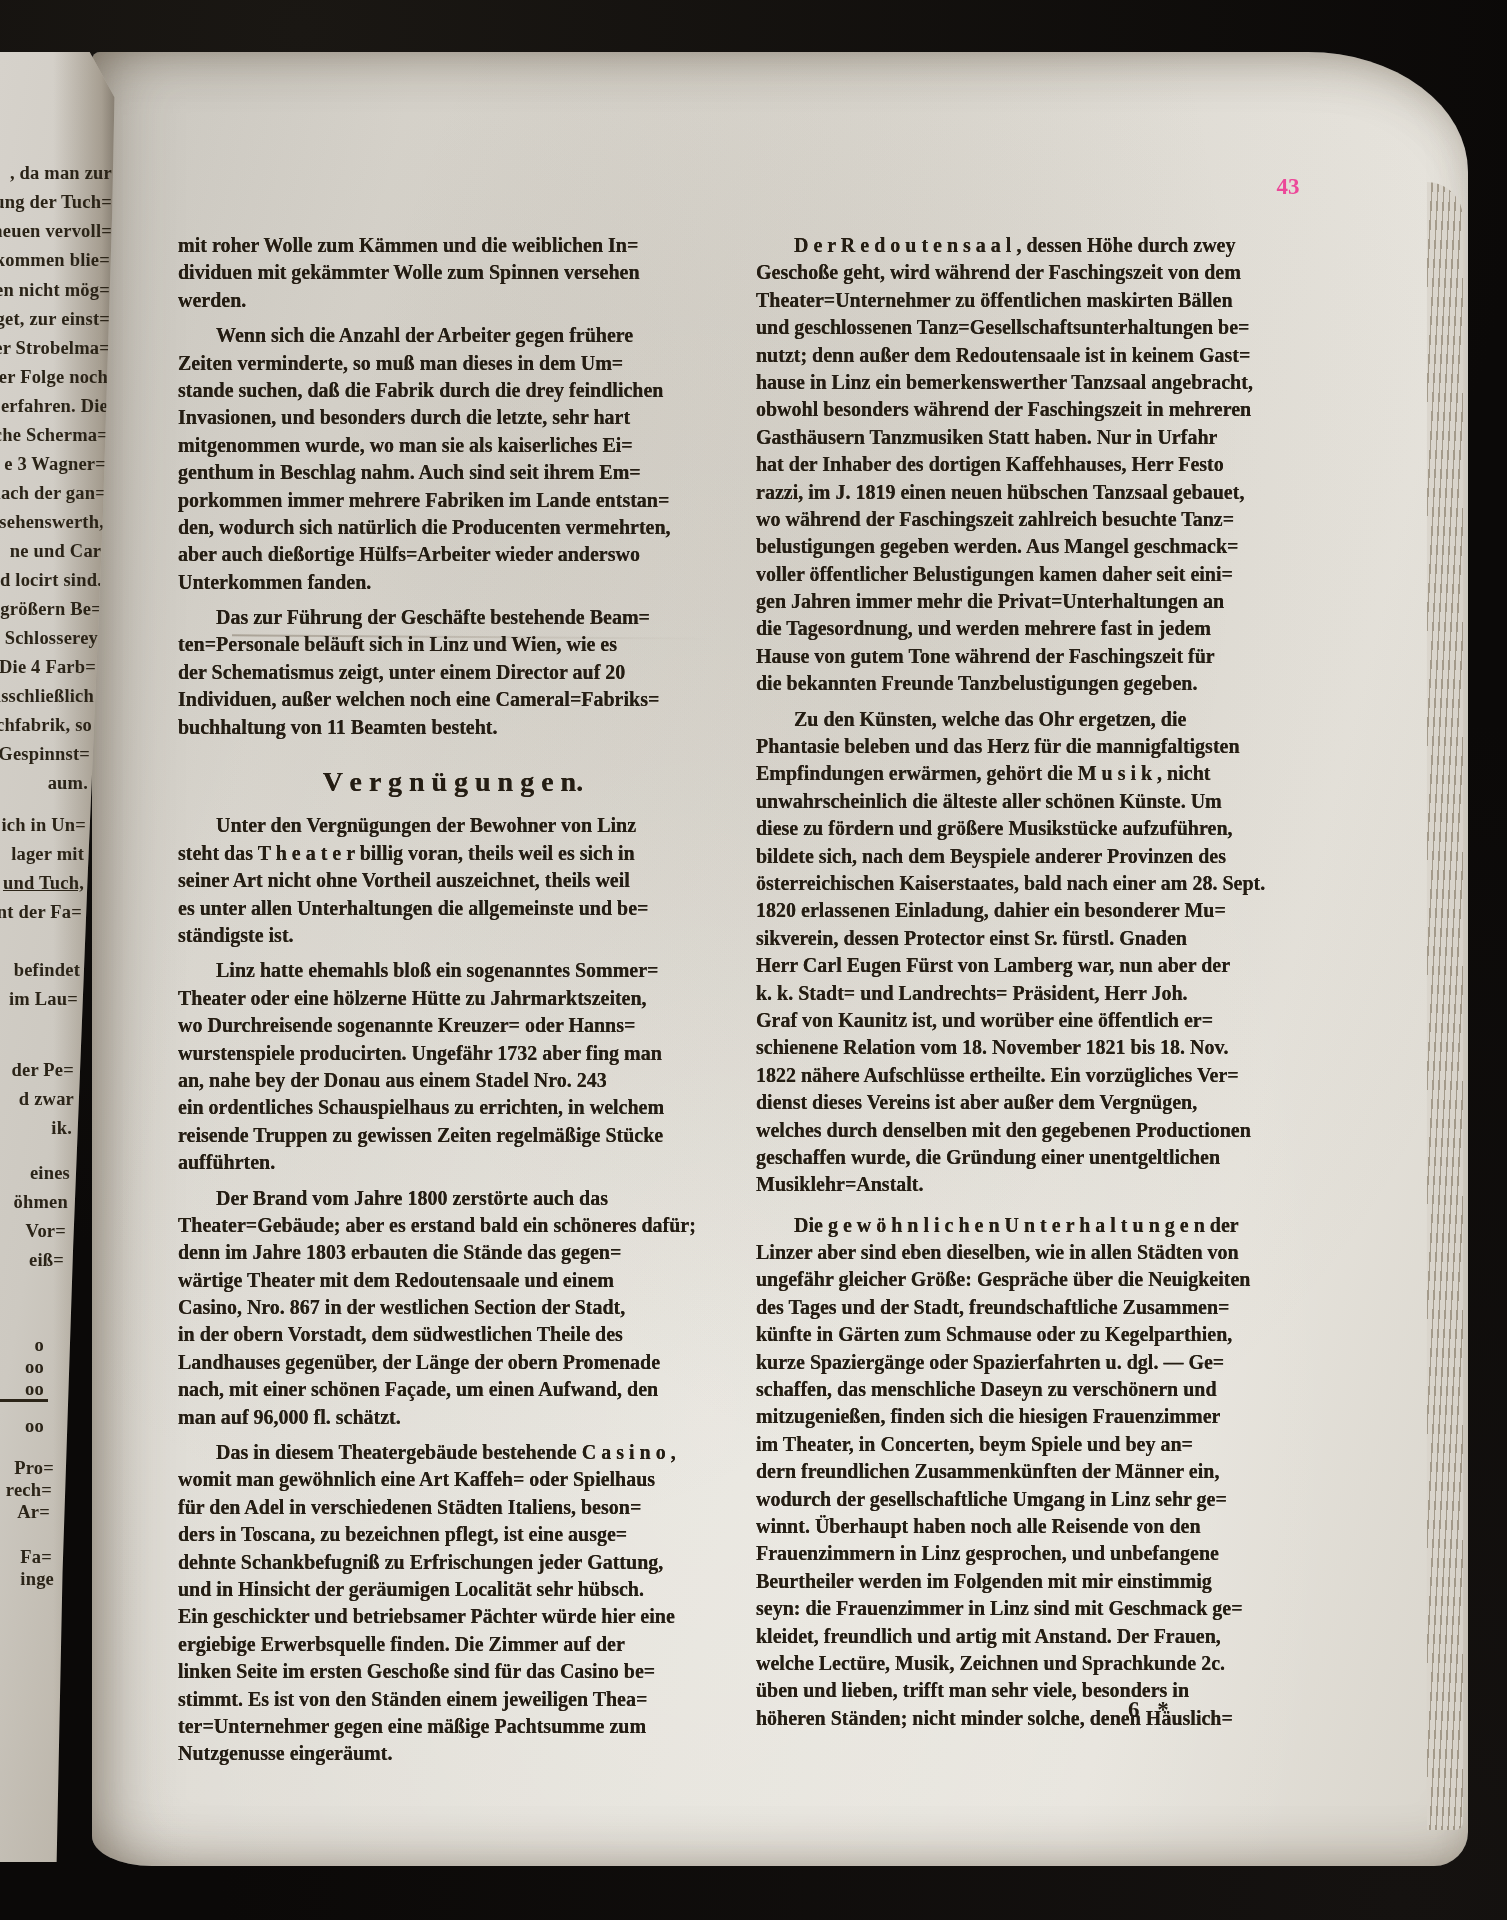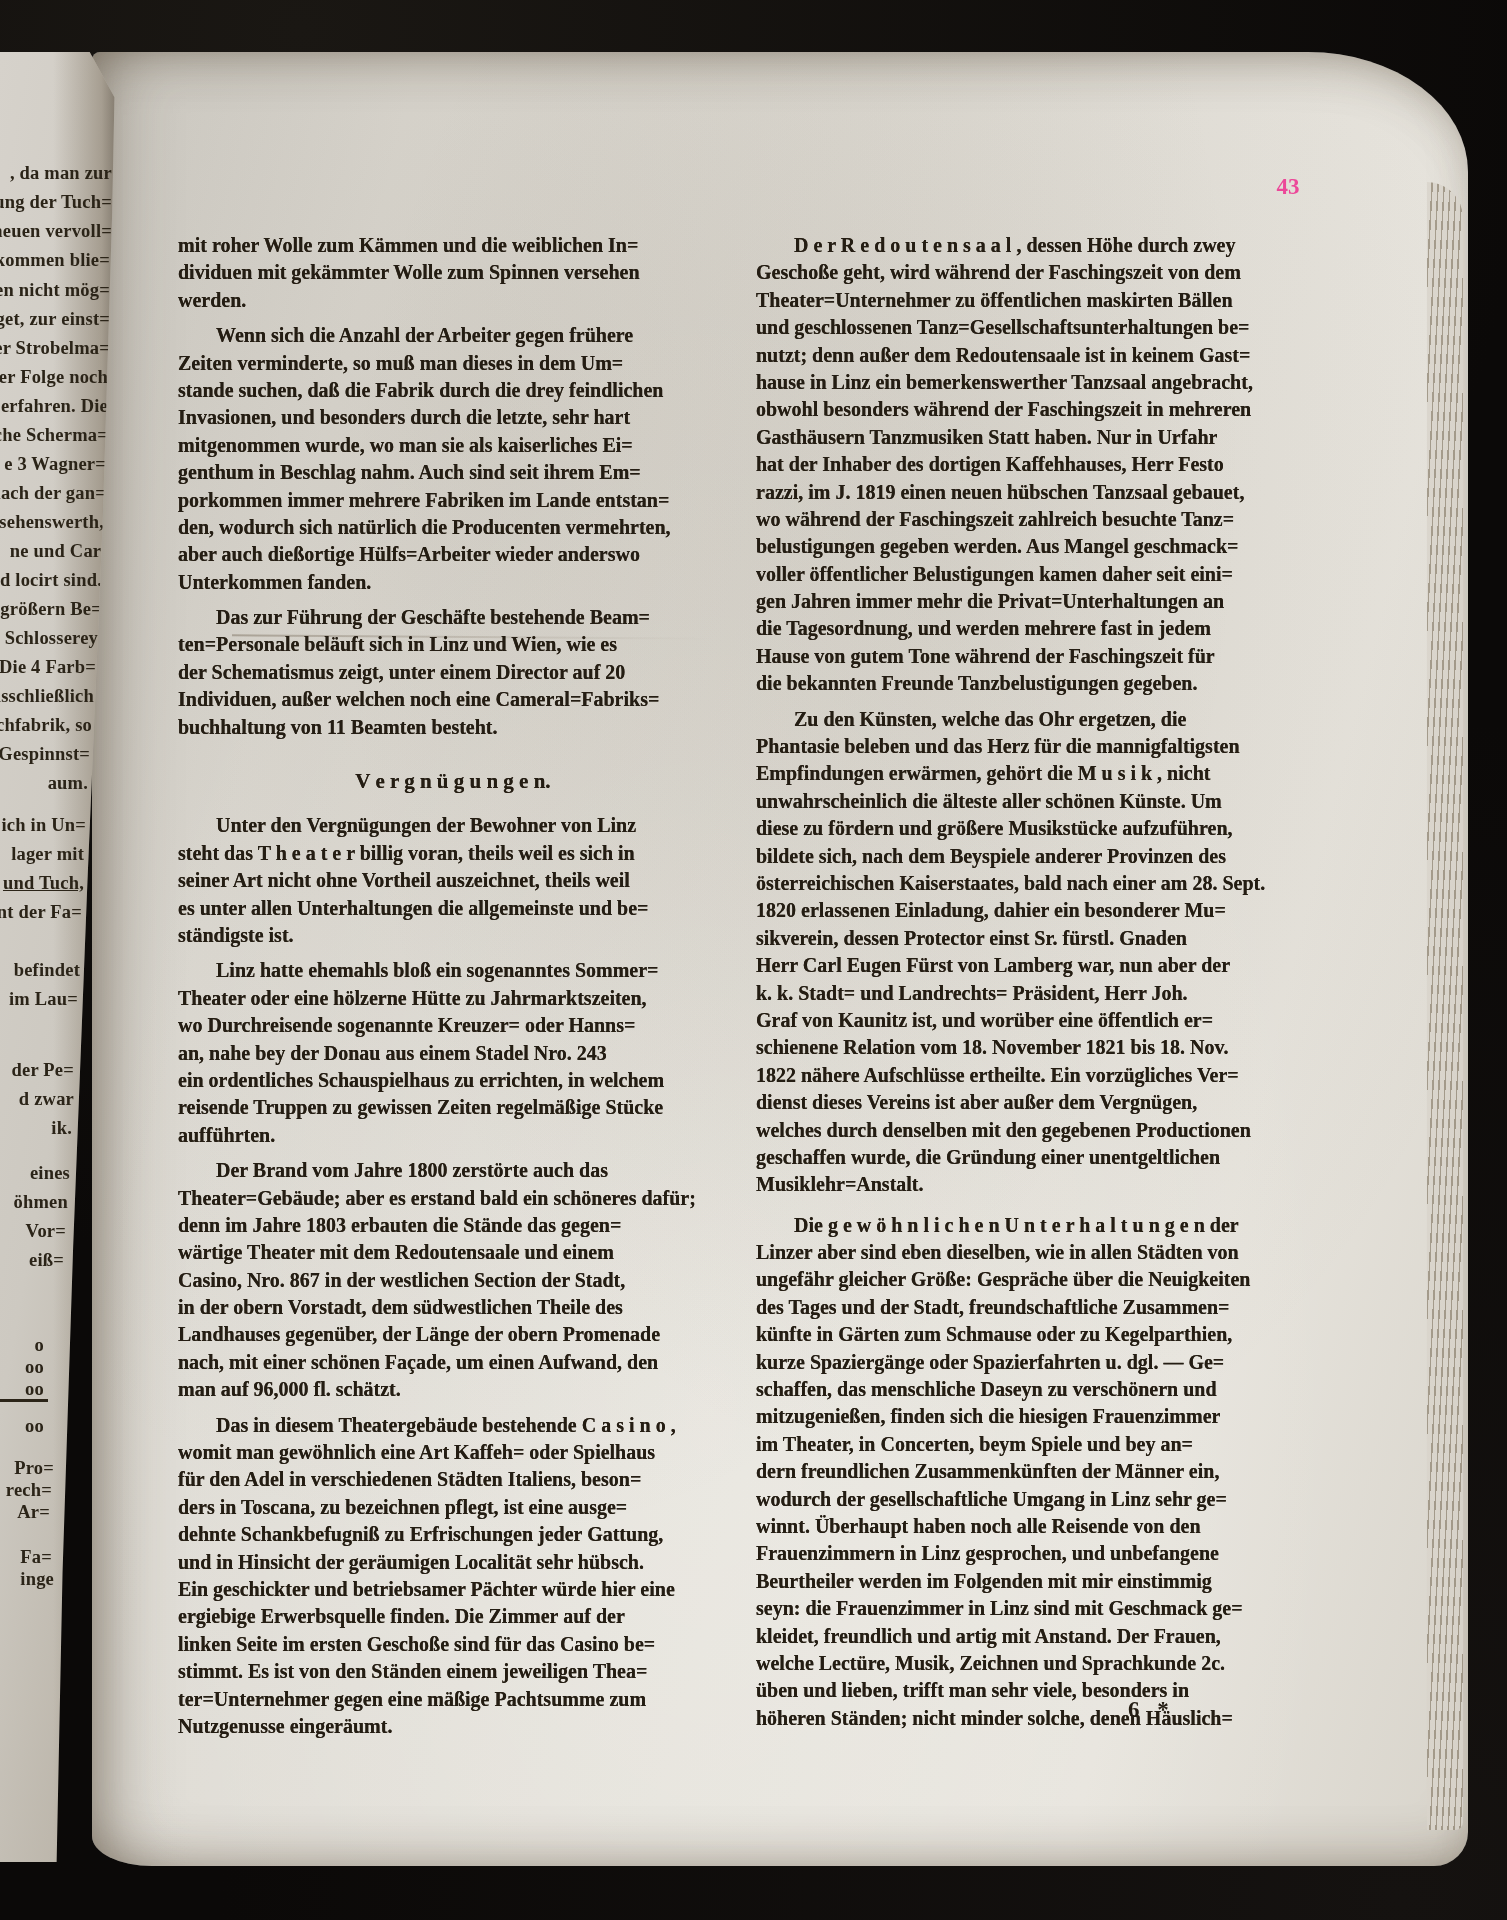--- a/index.html
+++ b/index.html
@@ -70,7 +70,7 @@
   .para.indent .tline:first-child{padding-left:38px;}
   .para.gap{margin-top:13px;}
   .heading{
-    text-align:center;margin:27px 0 17px;font-size:21px;
+    text-align:center;margin:27px 0 17px;font-size:28px;
     height:27.4px;line-height:27.5px;
   }
 

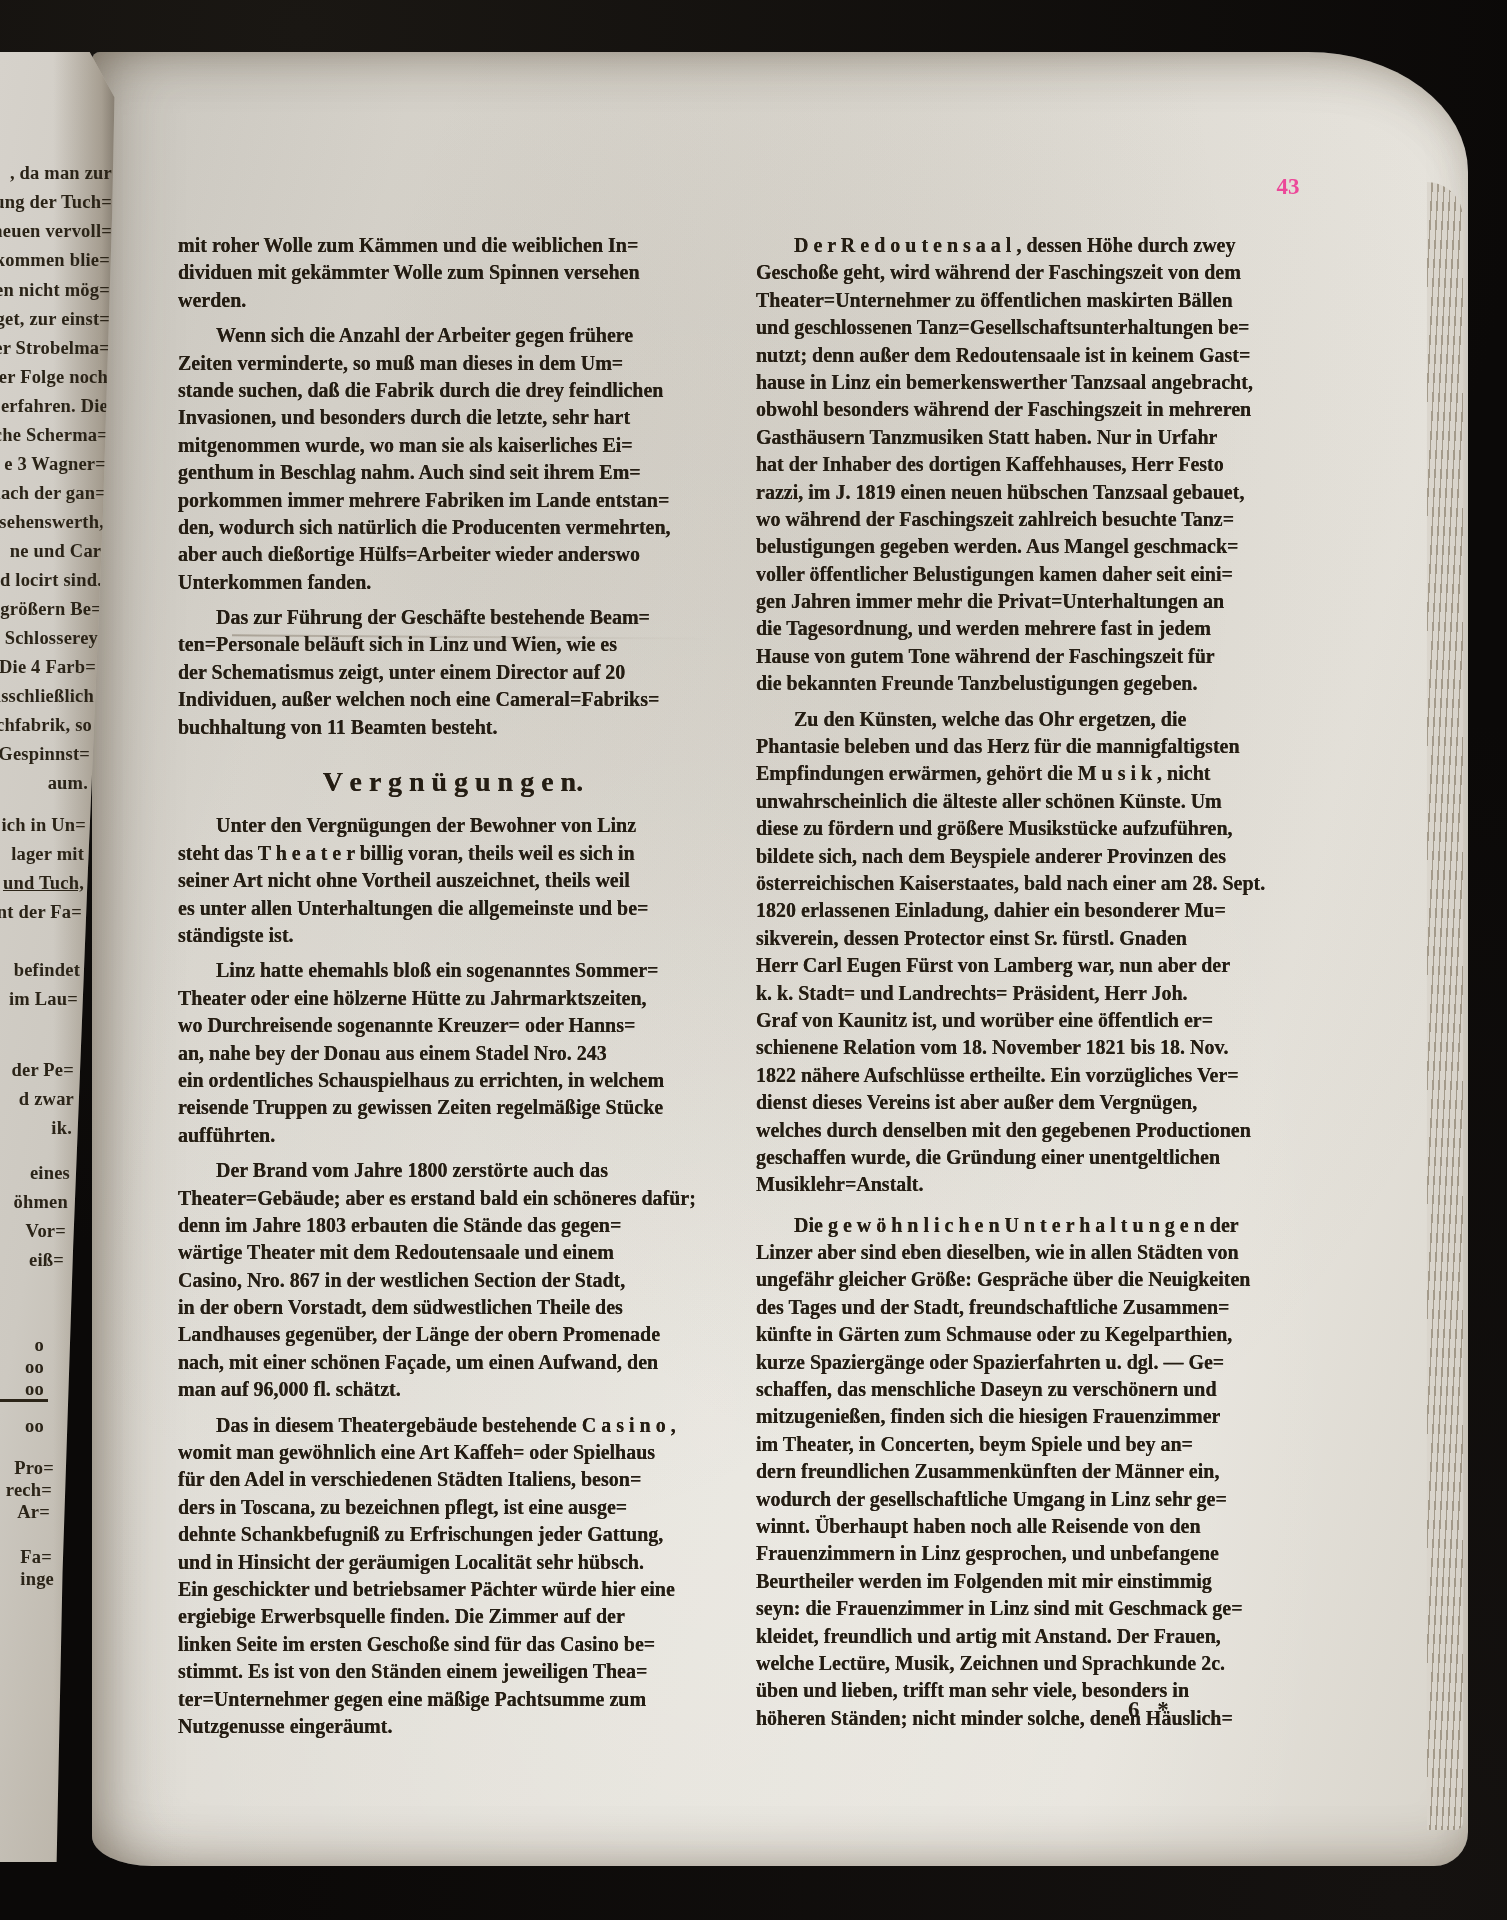--- a/index.html
+++ b/index.html
@@ -181,6 +181,7 @@
         <div class="tline">Linz hatte ehemahls bloß ein sogenanntes Sommer=</div>
         <div class="tline">Theater oder eine hölzerne Hütte zu Jahrmarktszeiten,</div>
         <div class="tline">wo Durchreisende sogenannte Kreuzer= oder Hanns=</div>
+        <div class="tline">wurstenspiele producirten. Ungefähr 1732 aber fing man</div>
         <div class="tline">an, nahe bey der Donau aus einem Stadel Nro. 243</div>
         <div class="tline">ein ordentliches Schauspielhaus zu errichten, in welchem</div>
         <div class="tline">reisende Truppen zu gewissen Zeiten regelmäßige Stücke</div>

